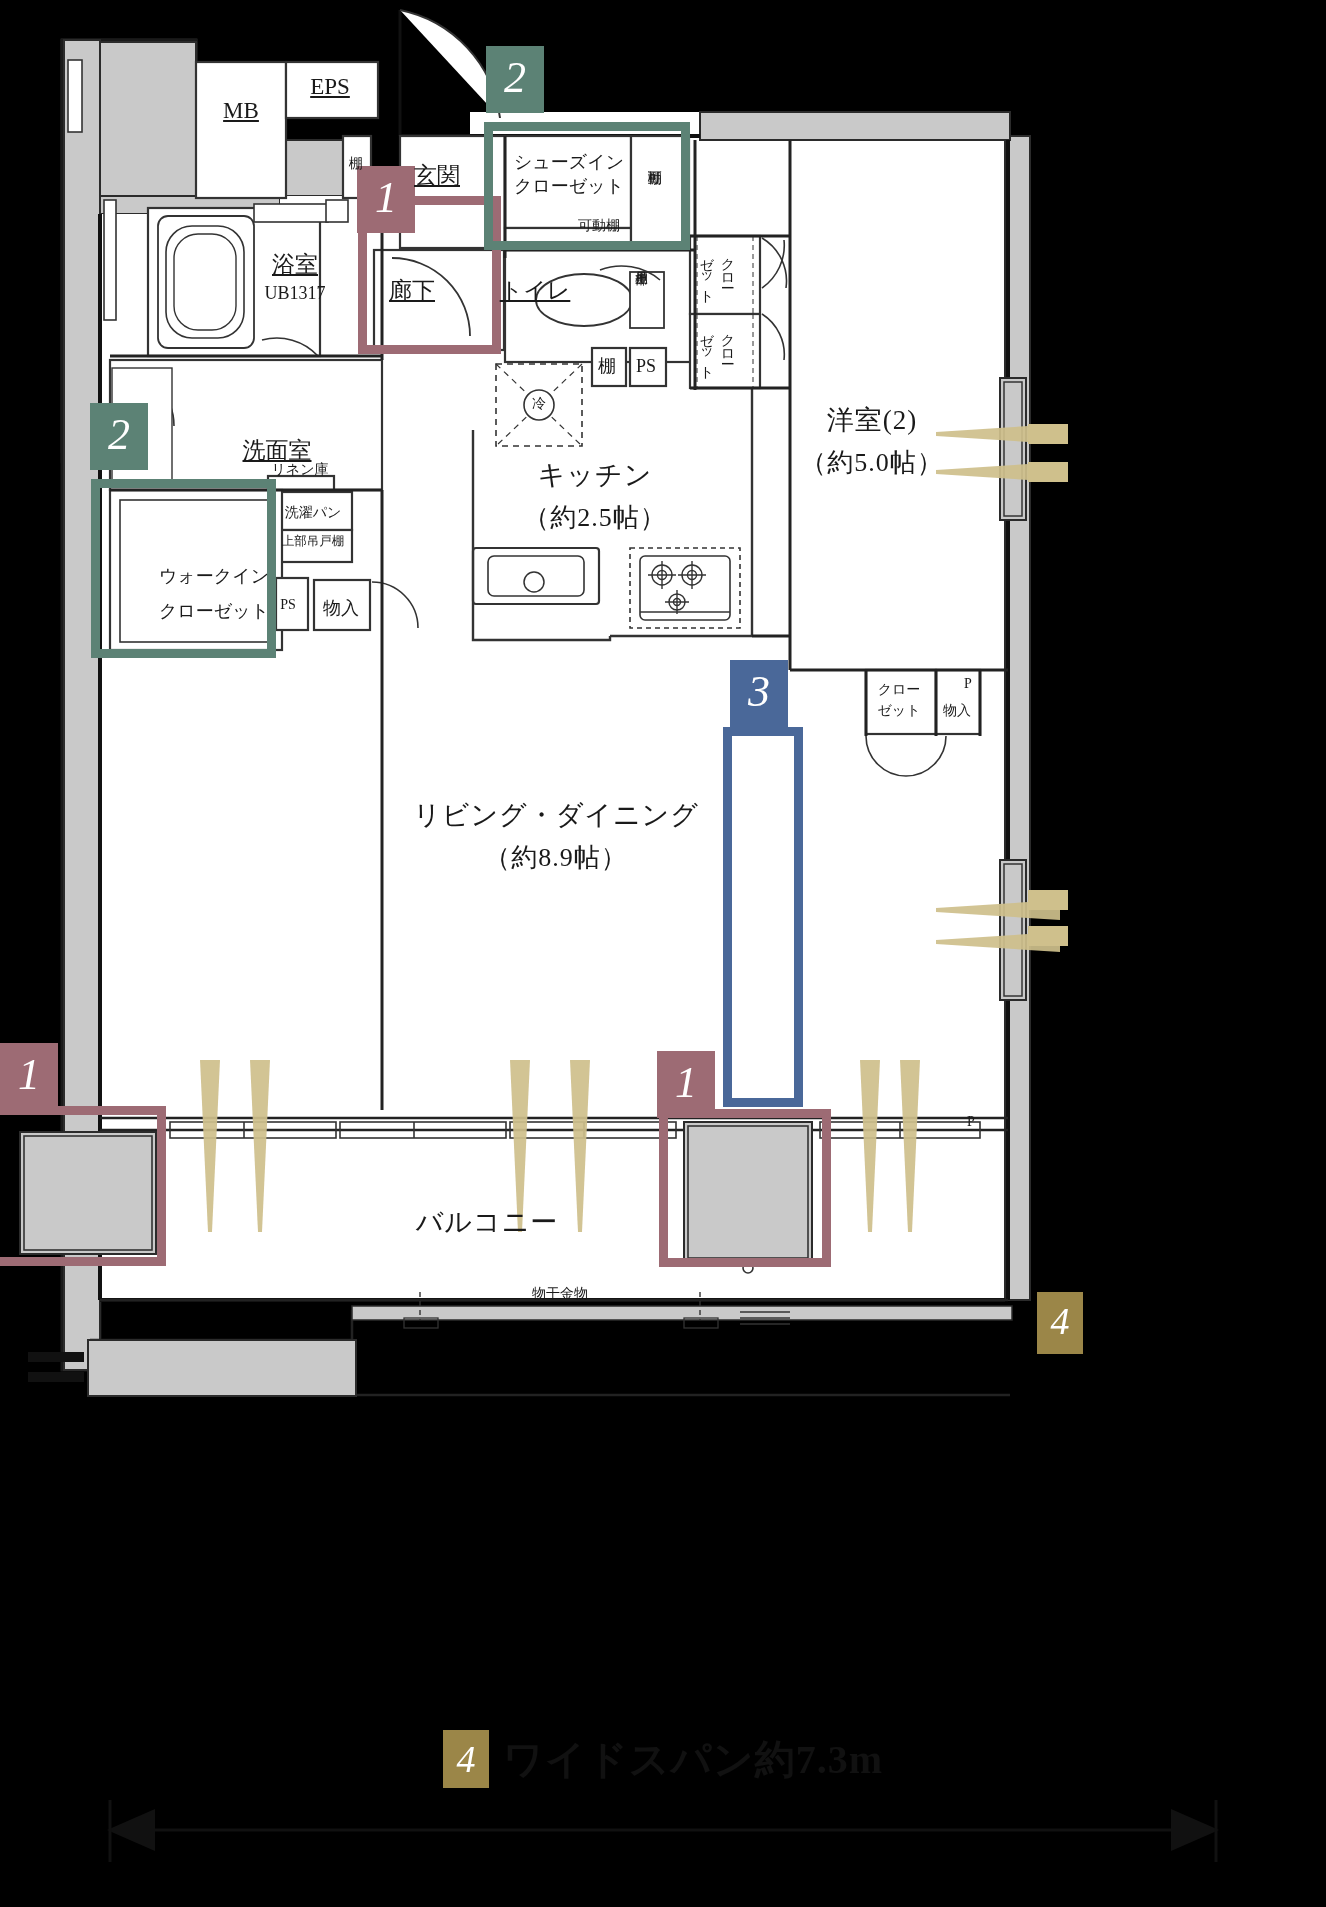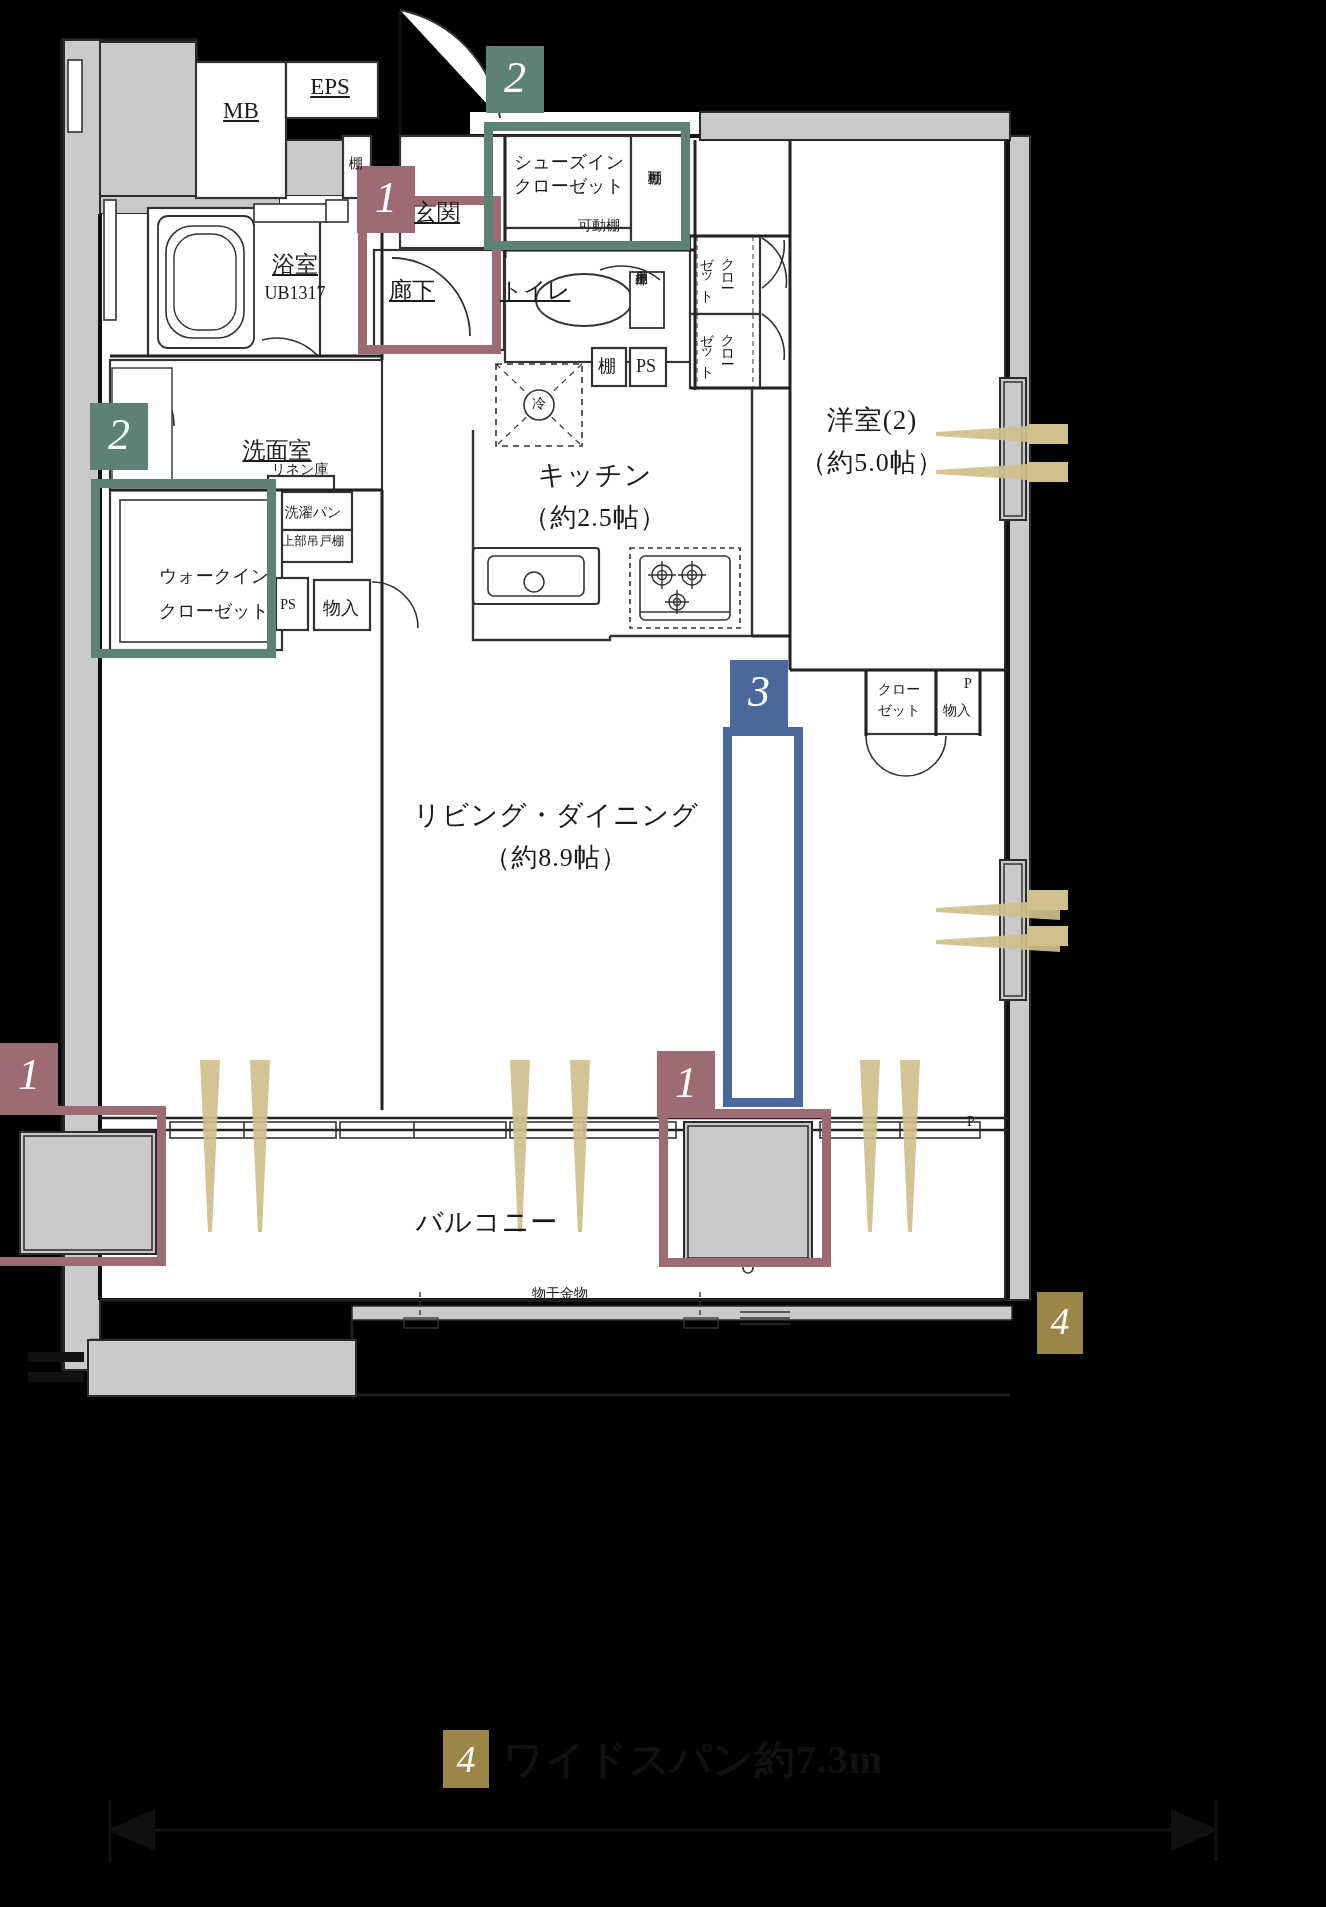--- a/index.html
+++ b/index.html
@@ -331,7 +331,7 @@
   <div class="badge rose" style="left:657px;top:1051px;width:58px;height:63px;">1</div>
   <div class="badge gold" style="left:1037px;top:1292px;width:46px;height:58px;font-size:38px;">4</div>
 
-  <div class="lbl c mid" style="left:437px;top:163px;margin-top:37px;">玄関</div>
+  <div class="lbl c mid" style="left:437px;top:163px;">玄関</div>
   <div class="lbl c mid" style="left:412px;top:278px;">廊下</div>
   <div class="lbl c mid" style="left:535px;top:278px;">トイレ</div>
   <div class="lbl c mid" style="left:295px;top:252px;">浴室</div>

